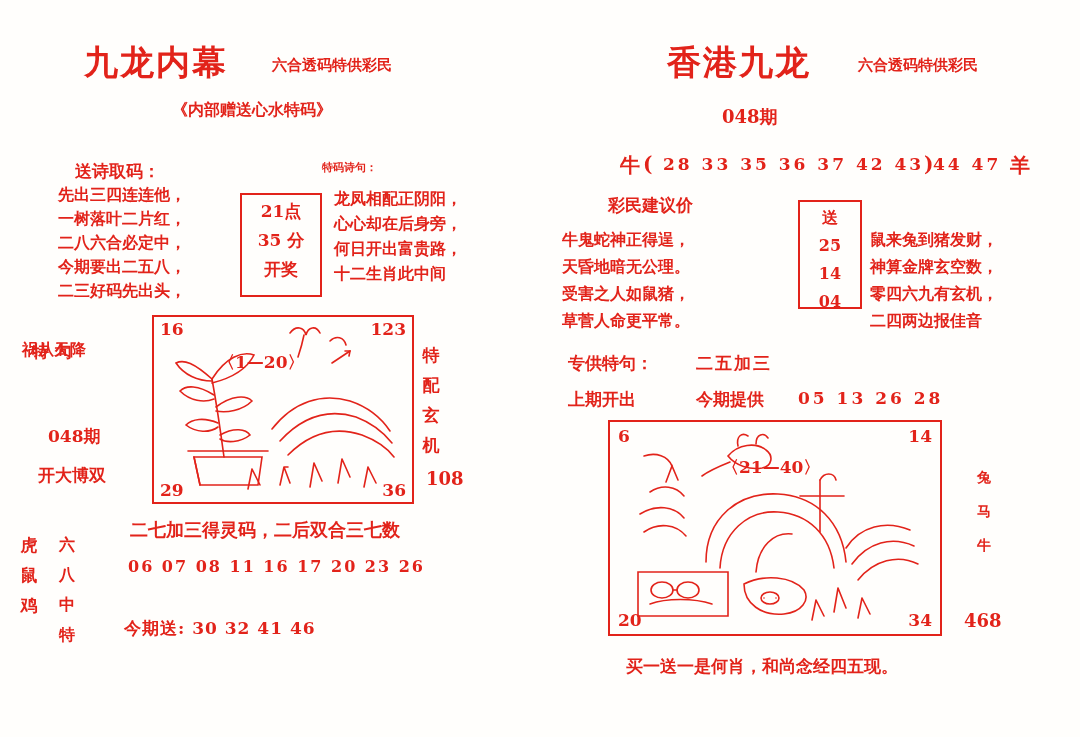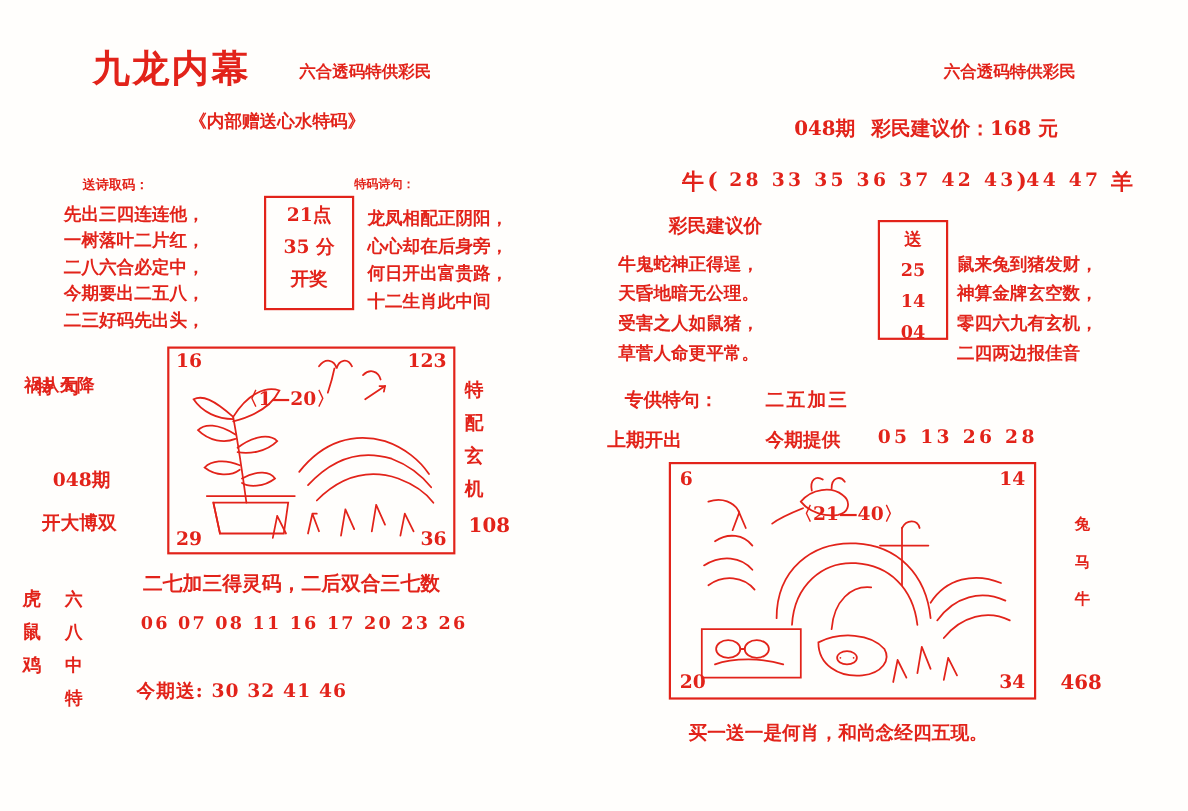--- a/index.html
+++ b/index.html
@@ -213,6 +213,7 @@
 
   <div class="col right">
 
+    <div id="r-title" class="ttl red">香港九龙</div>
     <div id="r-slogan" class="sub red">六合透码特供彩民</div>
     <div id="r-period" class="hand red">048期</div>
     <div id="r-price" class="hand red">彩民建议价：168 元</div>

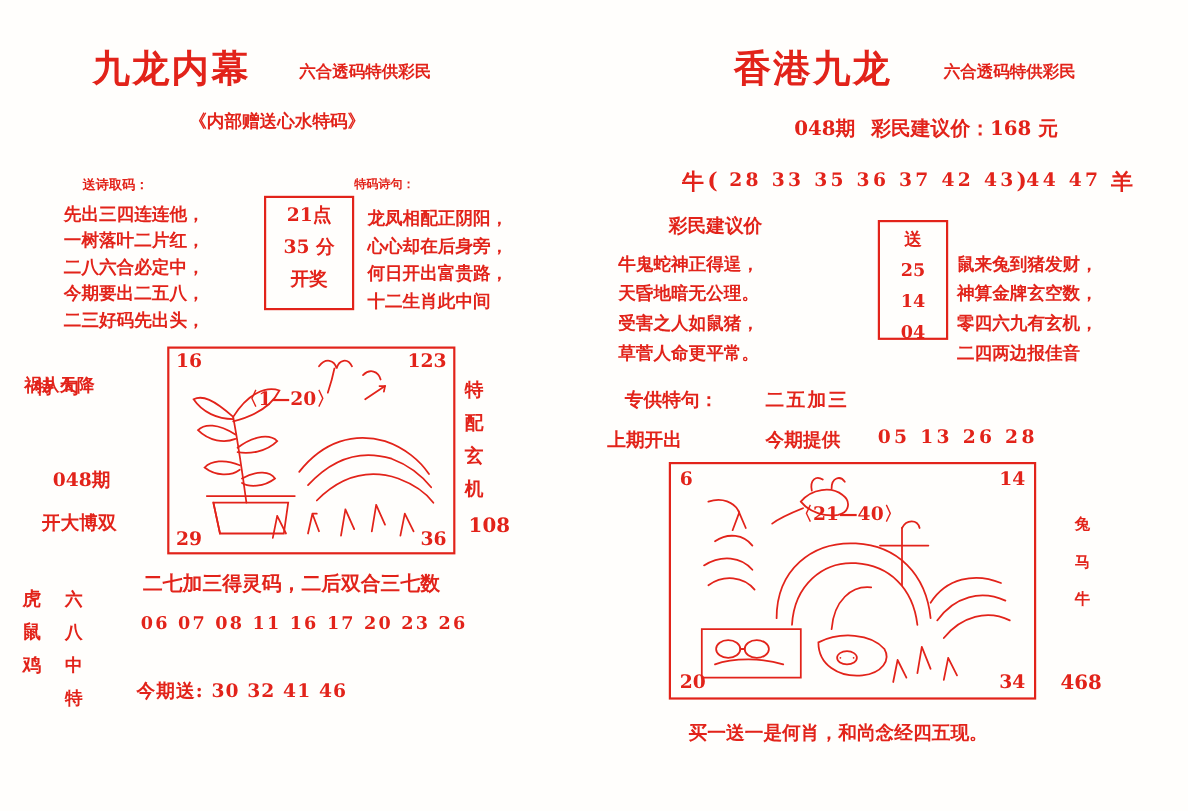--- a/index.html
+++ b/index.html
@@ -216,7 +216,6 @@
     <div id="r-title" class="ttl red">香港九龙</div>
     <div id="r-slogan" class="sub red">六合透码特供彩民</div>
     <div id="r-period" class="hand red">048期</div>
-    <div id="r-price" class="hand red">彩民建议价：168 元</div>
 
     <div id="r-zodiac-l" class="hand red">牛</div>
     <div id="r-bracket" class="hand red">(</div>

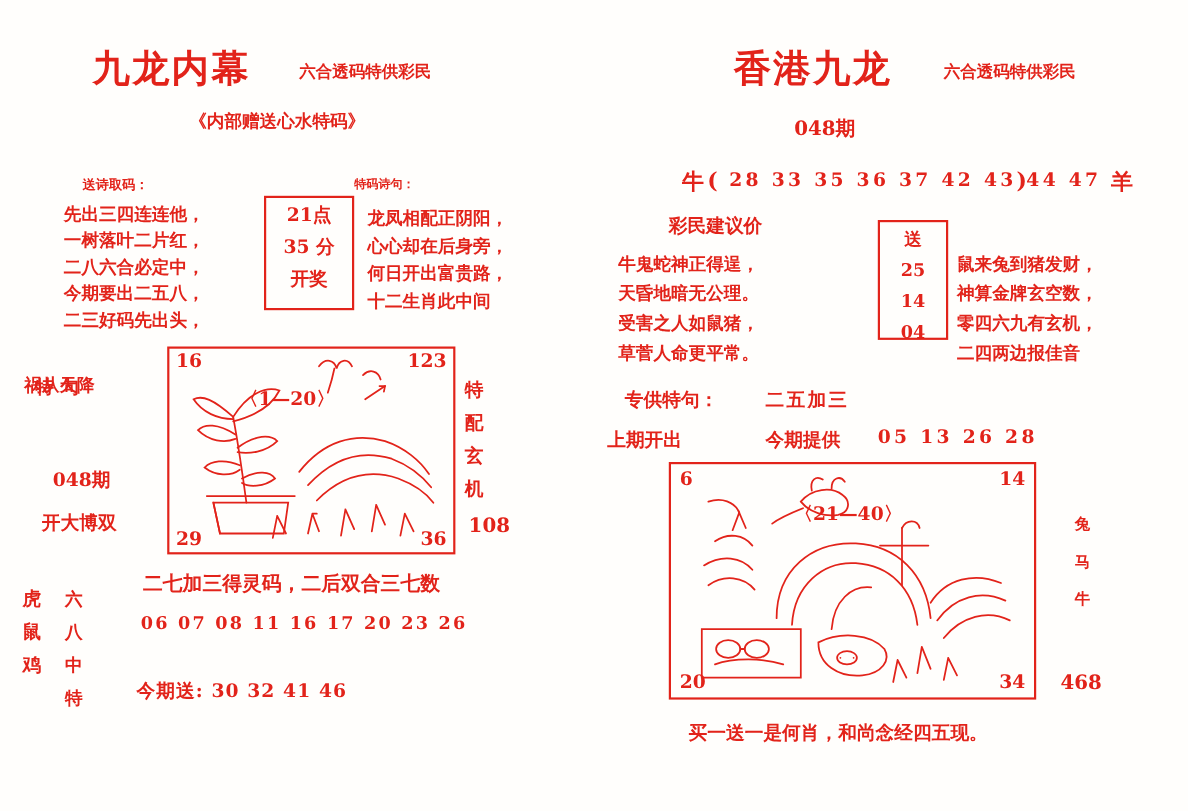--- a/index.html
+++ b/index.html
@@ -46,7 +46,7 @@
   #l-slogan{position:absolute;left:272px;top:56px;font-size:15px;}
   #l-quote{position:absolute;left:172px;top:100px;font-size:16px;}
 
-  #l-poem-head{position:absolute;left:75px;top:160px;font-size:12px;}
+  #l-poem-head{position:absolute;left:75px;top:160px;font-size:17px;}
   #l-poem{position:absolute;left:58px;top:183px;font-size:16px;line-height:24px;}
 
   #l-draw-box{position:absolute;left:240px;top:178px;width:78px;height:100px;}

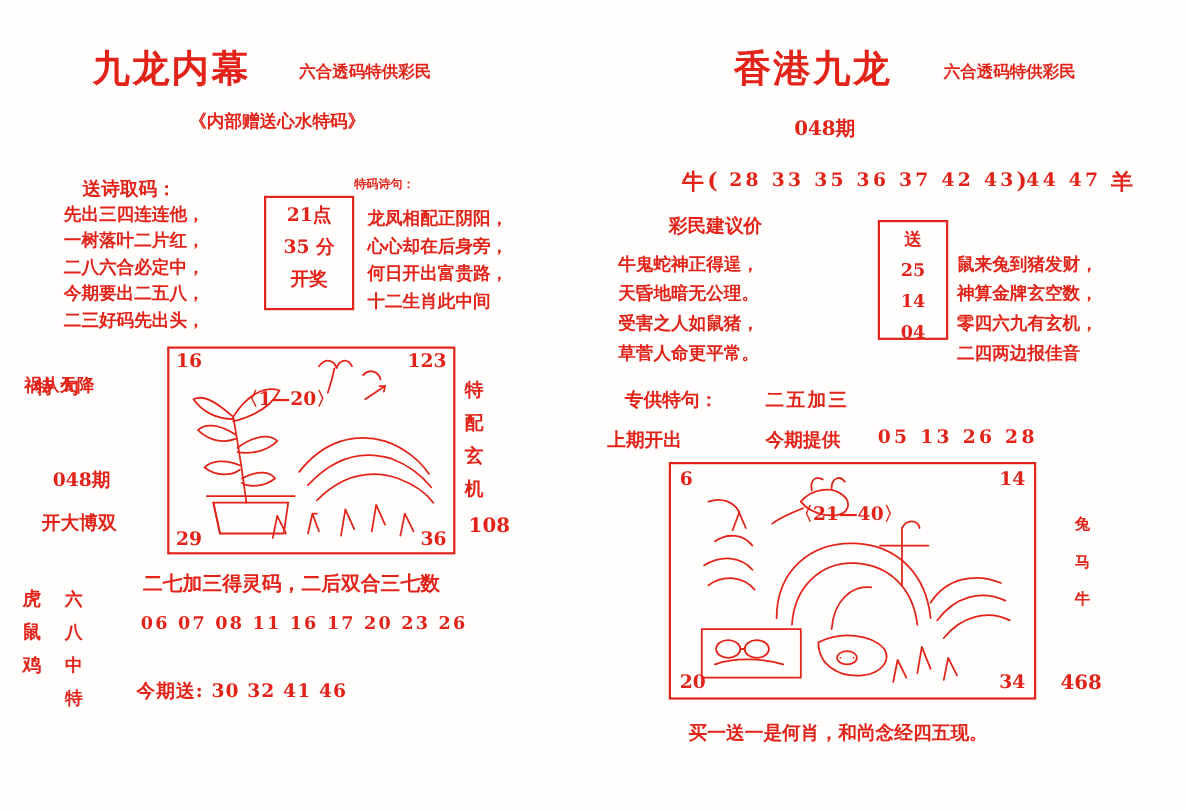--- a/index.html
+++ b/index.html
@@ -49,7 +49,7 @@
   #l-poem-head{position:absolute;left:75px;top:160px;font-size:17px;}
   #l-poem{position:absolute;left:58px;top:183px;font-size:16px;line-height:24px;}
 
-  #l-draw-box{position:absolute;left:240px;top:178px;width:78px;height:100px;}
+  #l-draw-box{position:absolute;left:240px;top:193px;width:78px;height:100px;}
   #l-draw-box .ln{font-size:17px;line-height:25px;text-align:center;padding-top:4px;}
 
   #l-tema-head{position:absolute;left:322px;top:160px;font-size:11px;}

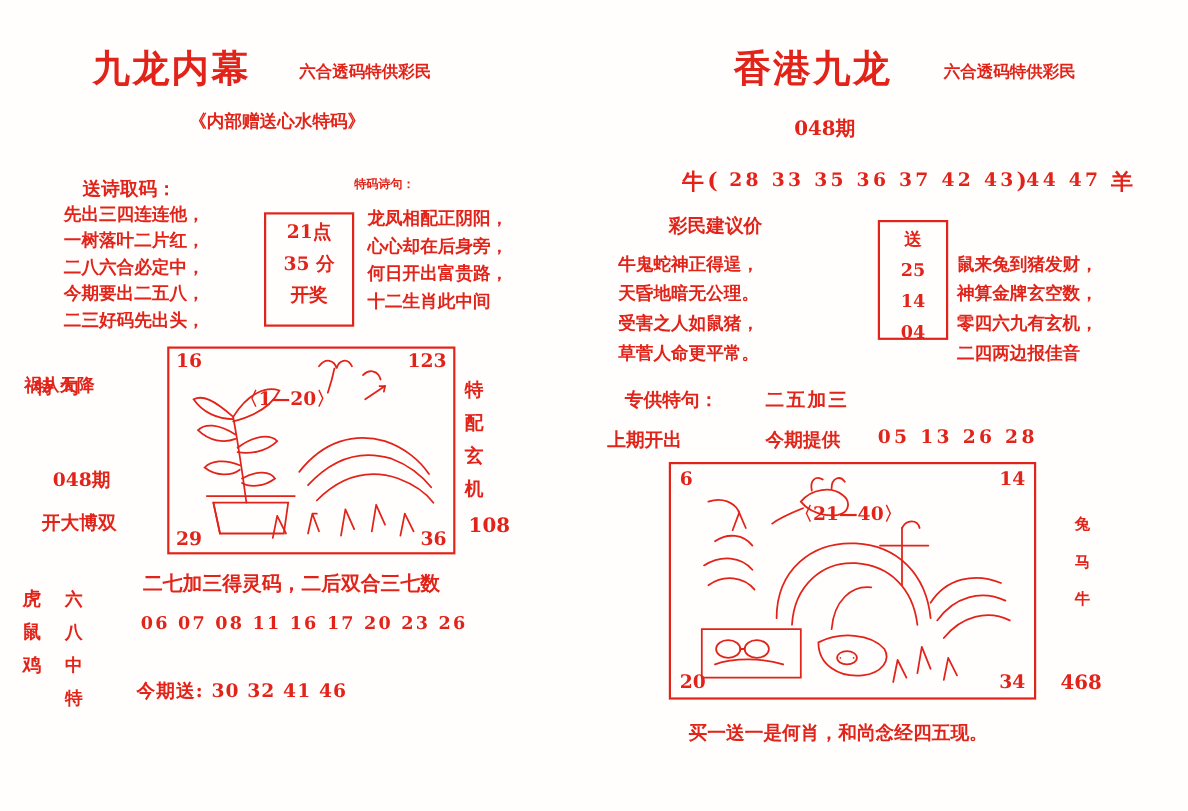--- a/index.html
+++ b/index.html
@@ -100,7 +100,7 @@
 
   #r-zg{position:absolute;left:28px;top:352px;font-size:17px;}
   #r-zgv{position:absolute;left:156px;top:352px;font-size:17px;letter-spacing:2px;}
-  #r-prev{position:absolute;left:12px;top:388px;font-size:17px;}
+  #r-prev{position:absolute;left:28px;top:388px;font-size:17px;}
   #r-cur{position:absolute;left:156px;top:388px;font-size:17px;}
   #r-curnums{position:absolute;left:258px;top:388px;font-size:17px;letter-spacing:3px;}
 

